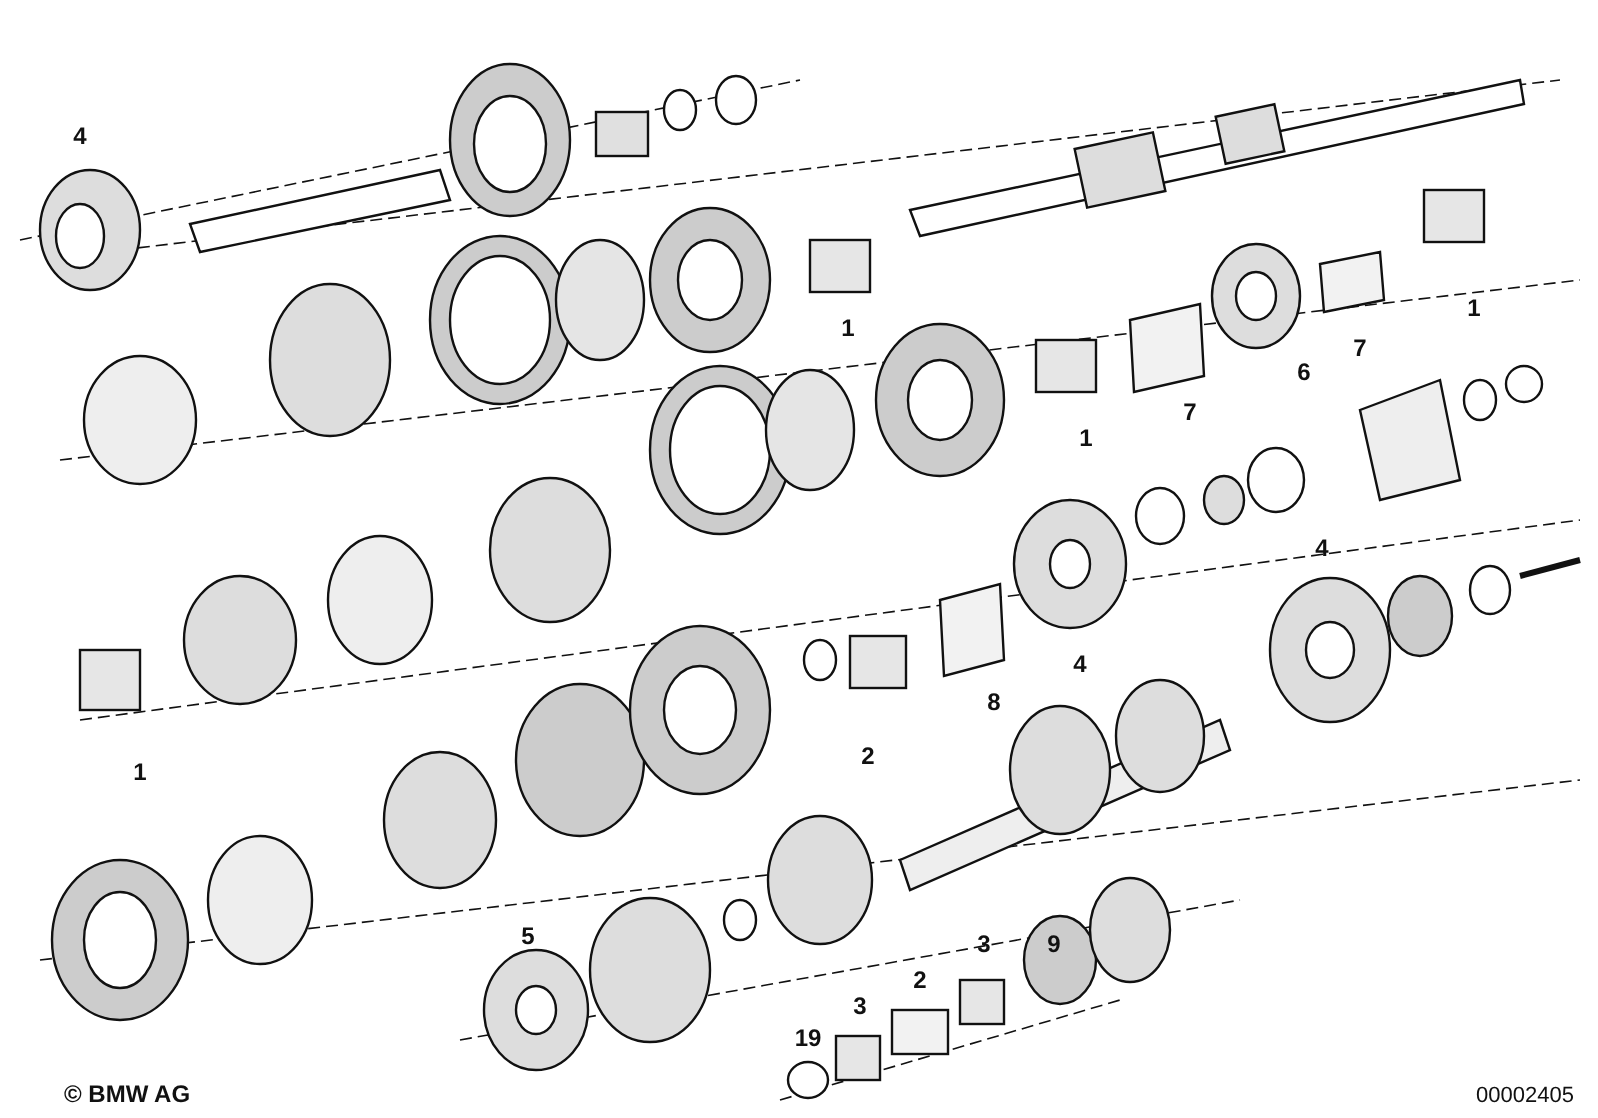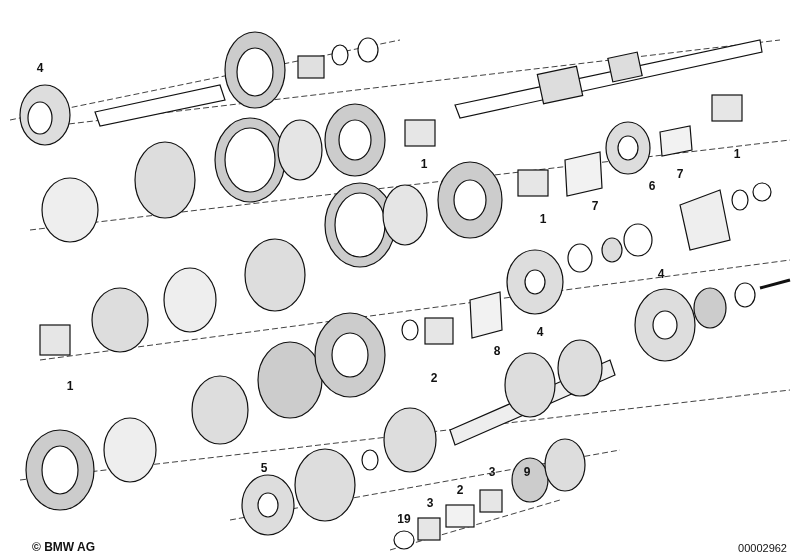--- a/index.html
+++ b/index.html
@@ -142,7 +142,7 @@
   <div class="callout" style="left:404px;top:513px">19</div>
 
   <div class="copyright">© BMW AG</div>
-  <div class="docno">00002962</div>
+  <div class="docno">00002405</div>
 </div>
 
 </body></html>

